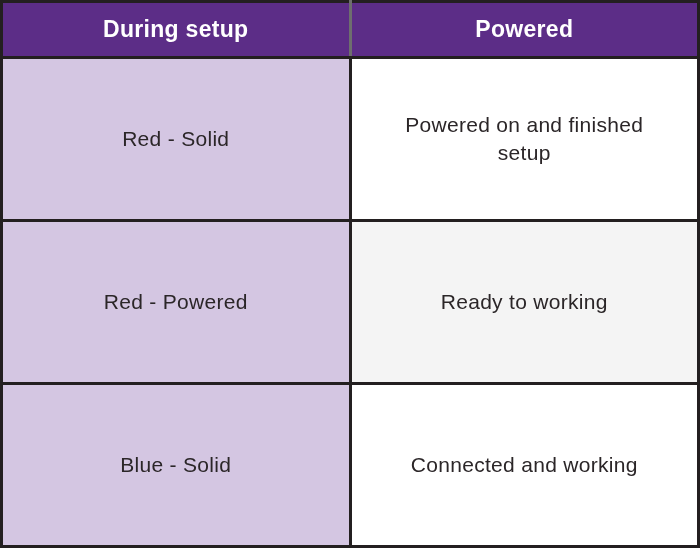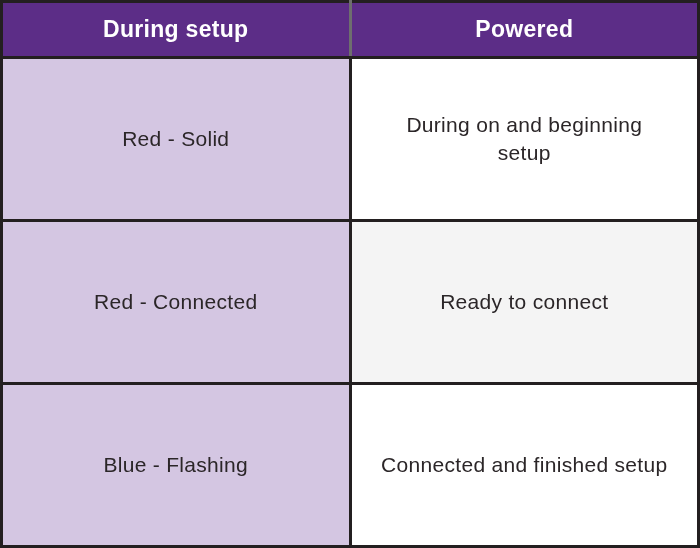--- a/index.html
+++ b/index.html
@@ -83,7 +83,7 @@
       <span class="cell-text">Red - Solid</span>
     </td>
     <td class="status-cell">
-      <span class="cell-text status-text">During on and beginning setup</span>
+      <span class="cell-text status-text">Powered on and finished setup</span>
     </td>
   </tr>
 

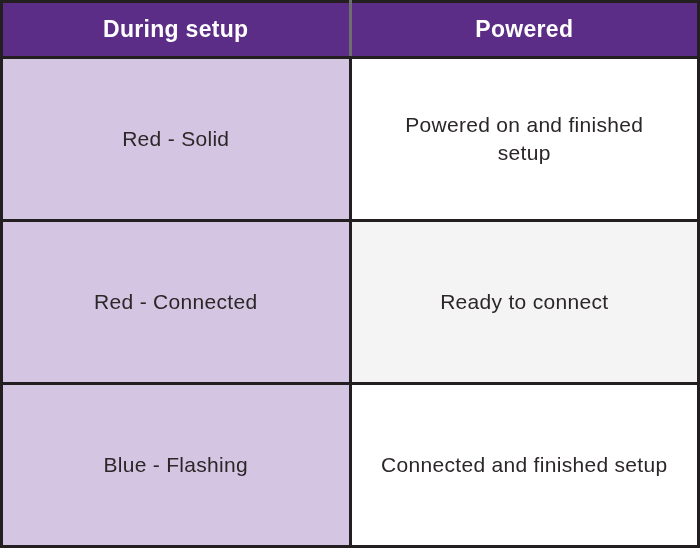--- a/index.html
+++ b/index.html
@@ -89,7 +89,7 @@
 
   <tr>
     <td class="setup-cell">
-      <span class="cell-text">Red - Connected</span>
+      <span class="cell-text">Red - Powered</span>
     </td>
     <td class="status-cell">
       <span class="cell-text status-text">Ready to connect</span>

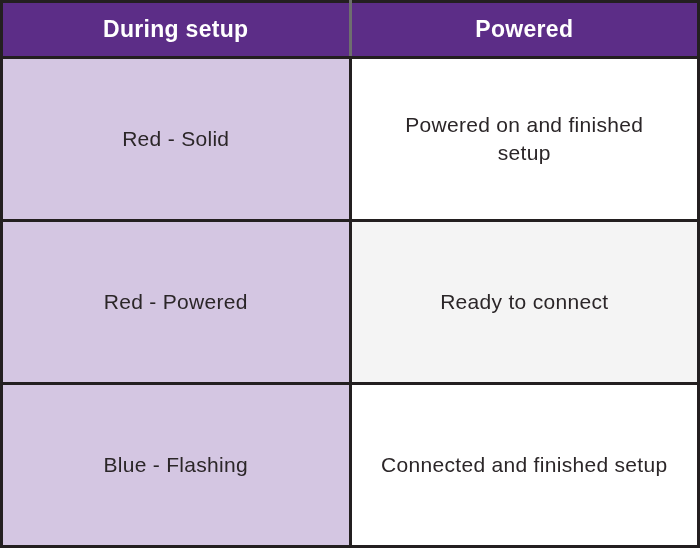--- a/index.html
+++ b/index.html
@@ -92,7 +92,7 @@
       <span class="cell-text">Red - Powered</span>
     </td>
     <td class="status-cell">
-      <span class="cell-text status-text">Ready to connect</span>
+      <span class="cell-text status-text">Ready to working</span>
     </td>
   </tr>
 

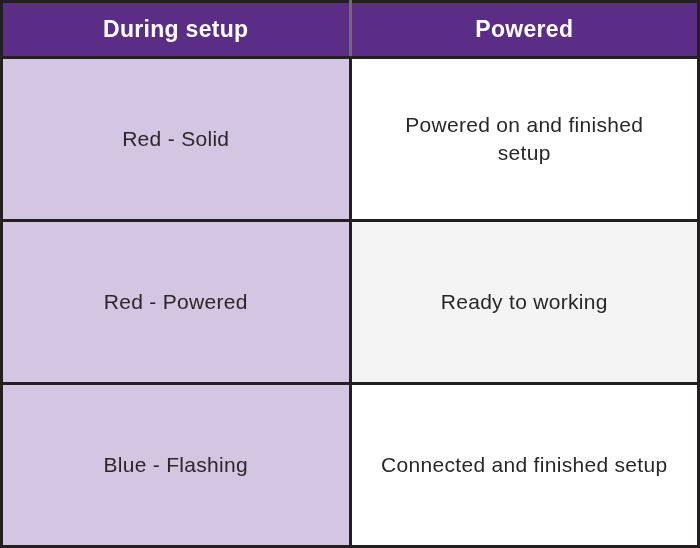--- a/index.html
+++ b/index.html
@@ -97,14 +97,6 @@
   </tr>
 
 
-  <tr>
-    <td class="setup-cell">
-      <span class="cell-text">Blue - Flashing</span>
-    </td>
-    <td class="status-cell">
-      <span class="cell-text status-text">Connected and finished setup</span>
-    </td>
-  </tr>
 
 </tbody>
   </table>

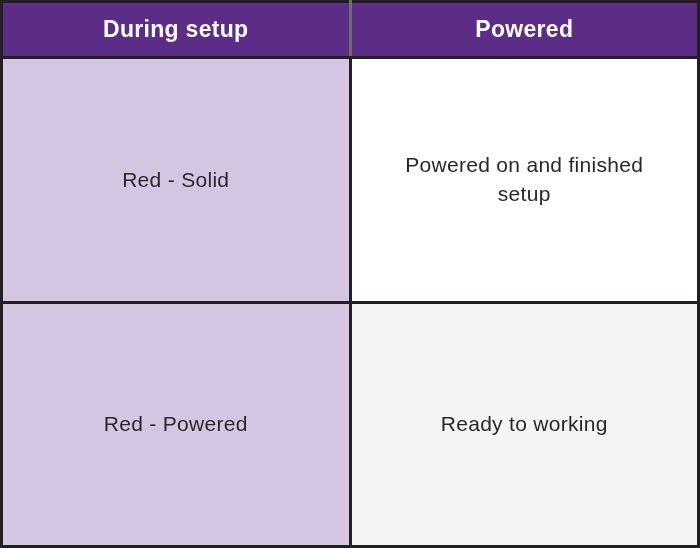--- a/index.html
+++ b/index.html
@@ -98,6 +98,14 @@
 
 
 
+  <tr>
+    <td class="setup-cell">
+      <span class="cell-text">Blue - Solid</span>
+    </td>
+    <td class="status-cell">
+      <span class="cell-text status-text">Connected and working</span>
+    </td>
+  </tr>
 </tbody>
   </table>
 </div>

